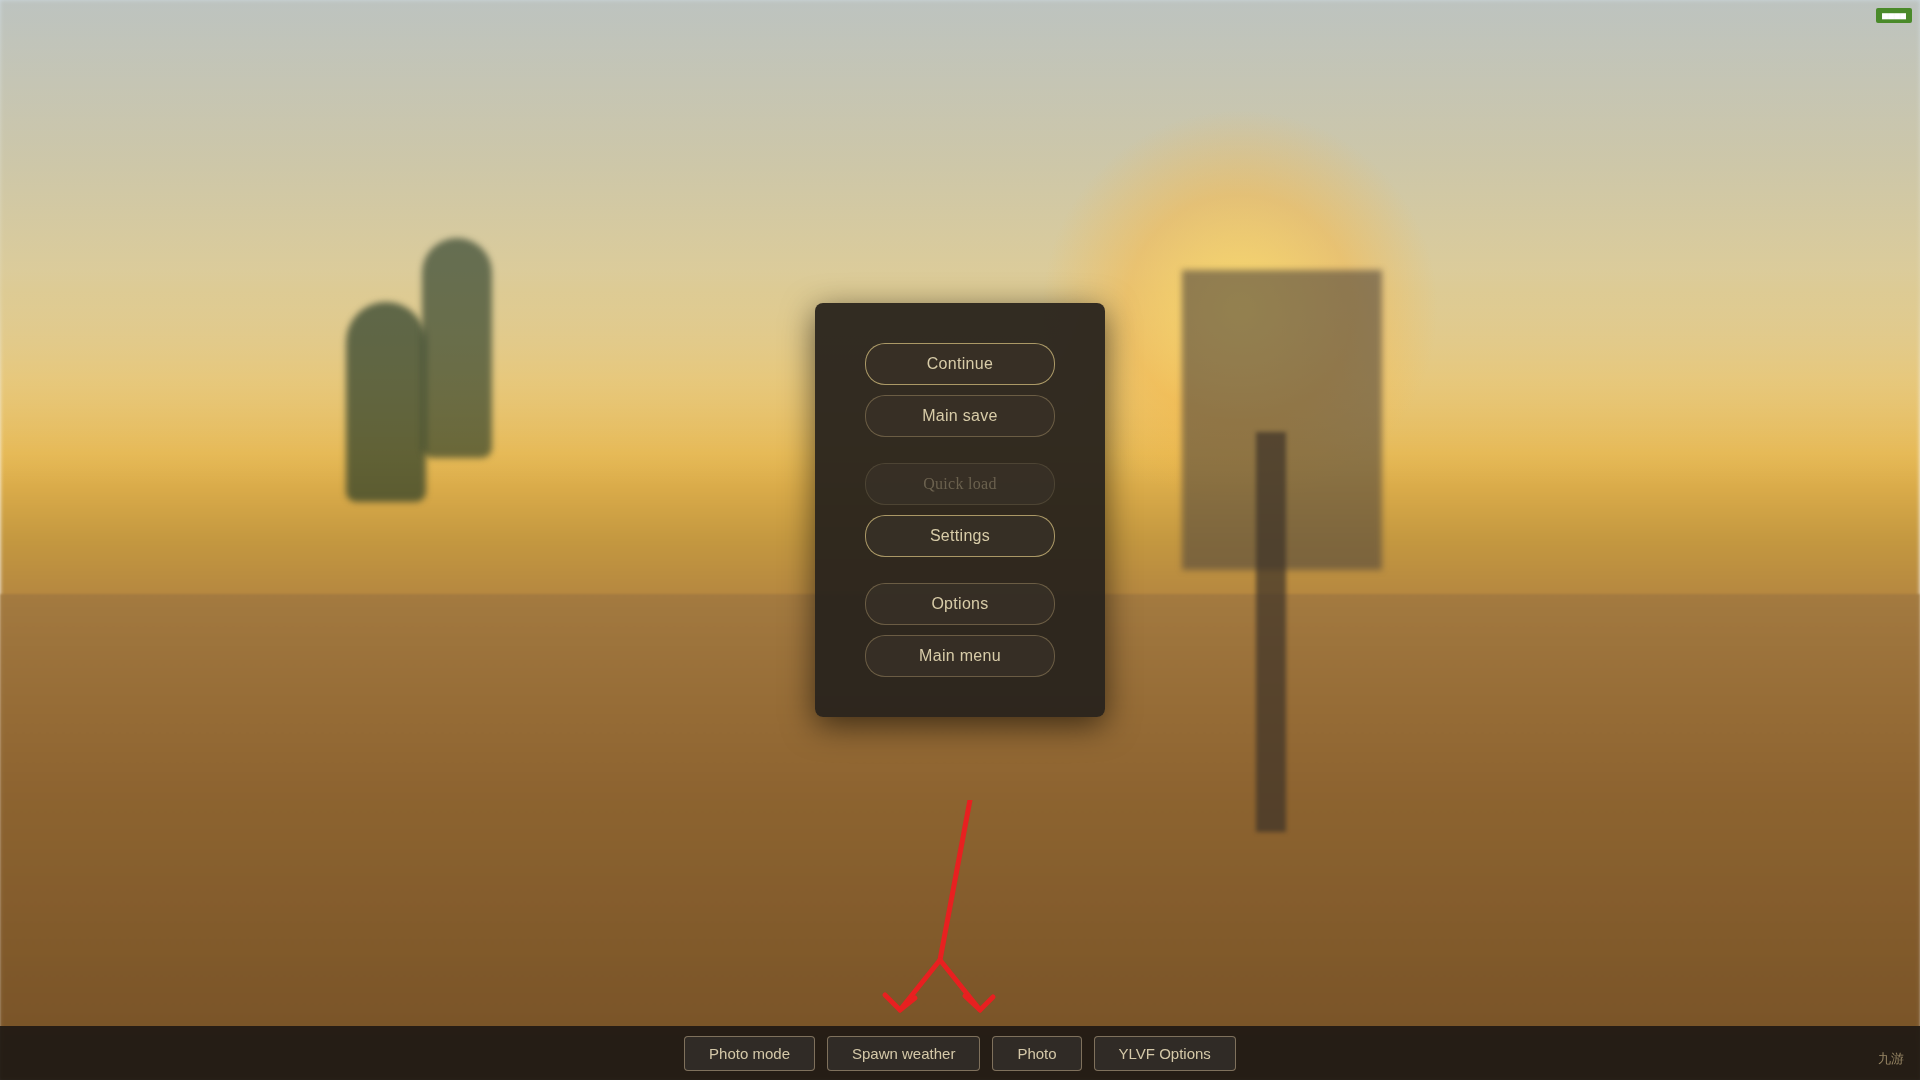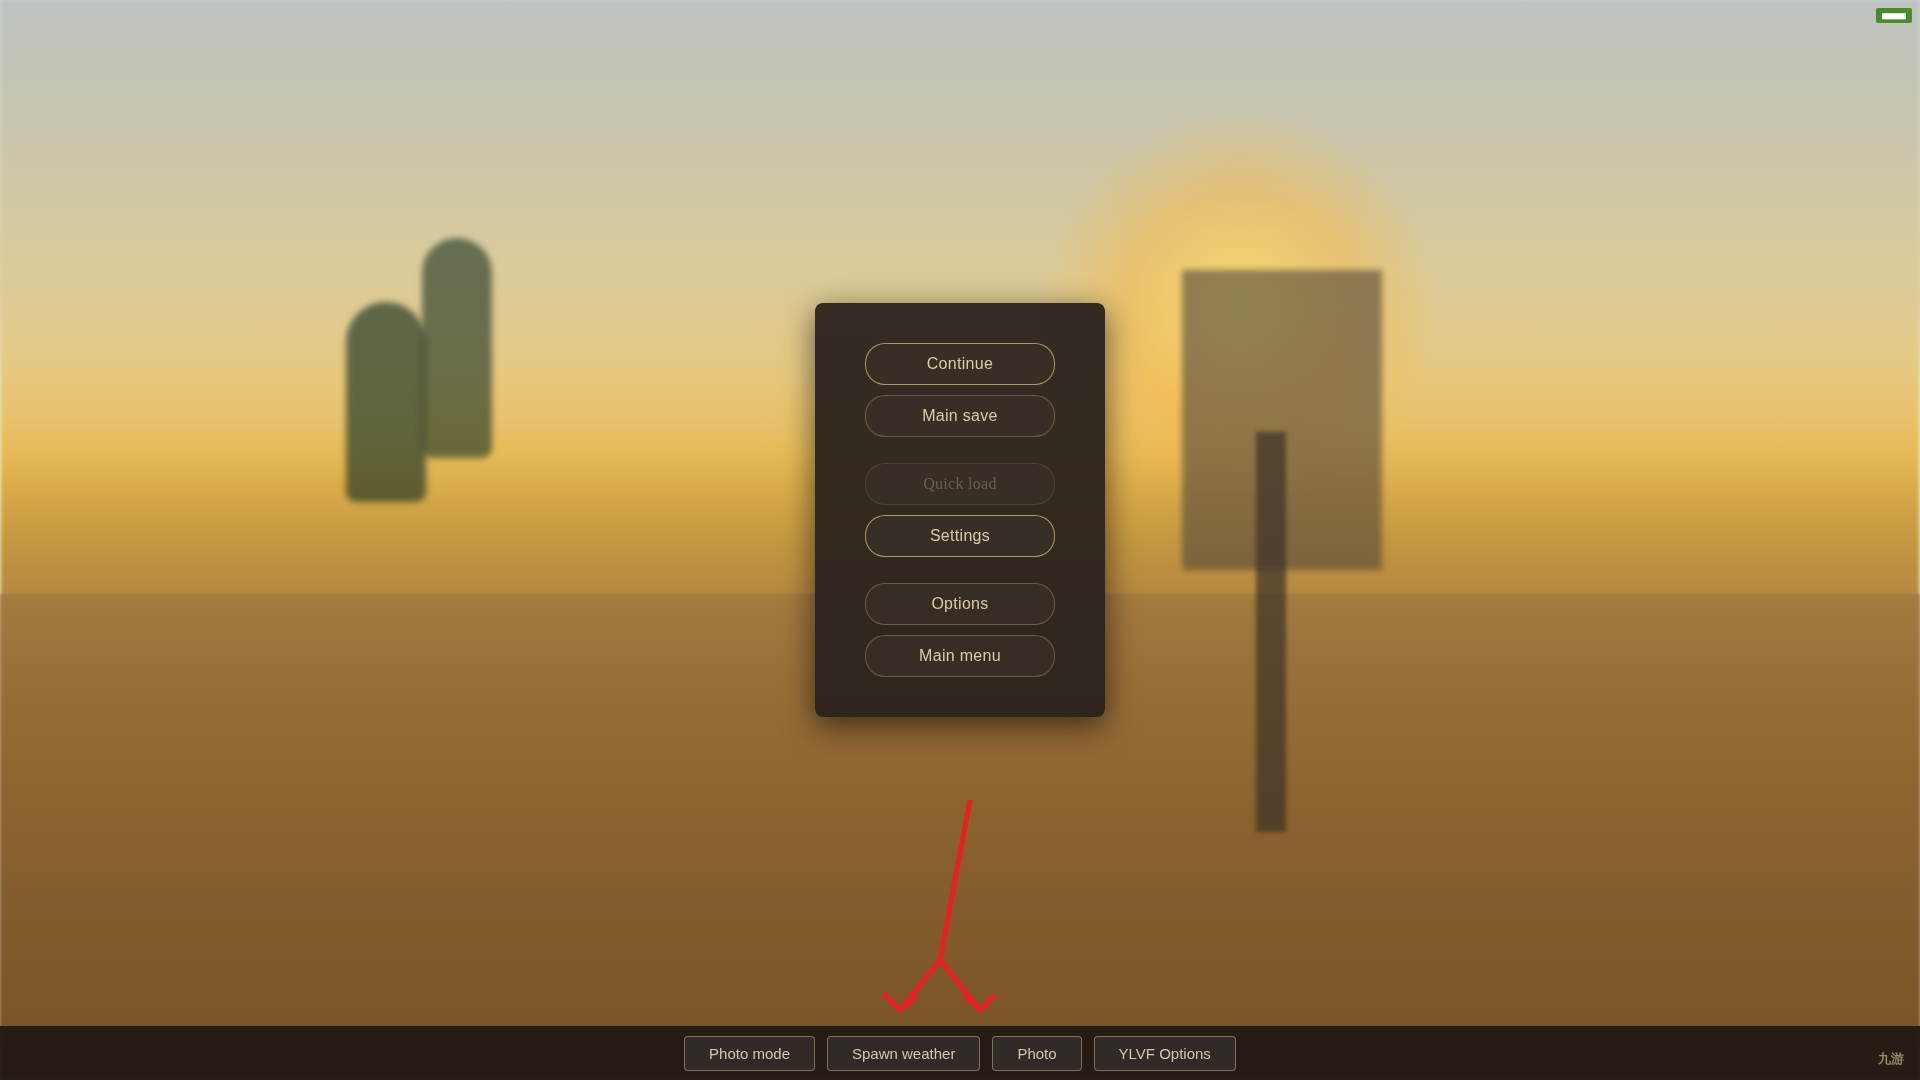--- a/index.html
+++ b/index.html
@@ -232,7 +232,7 @@
       color: rgba(180, 160, 120, 0.8);
       font-size: 13px;
       z-index: 200;
-      font-weight: bold;
+      font-weight: normal;
       margin-left: 10px;
     }
   </style>

